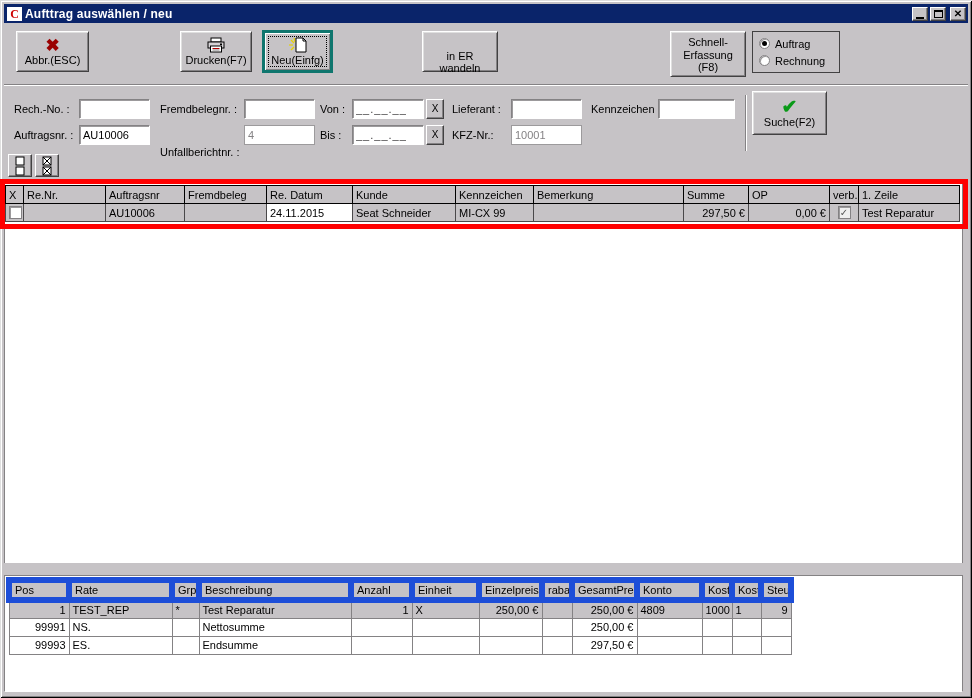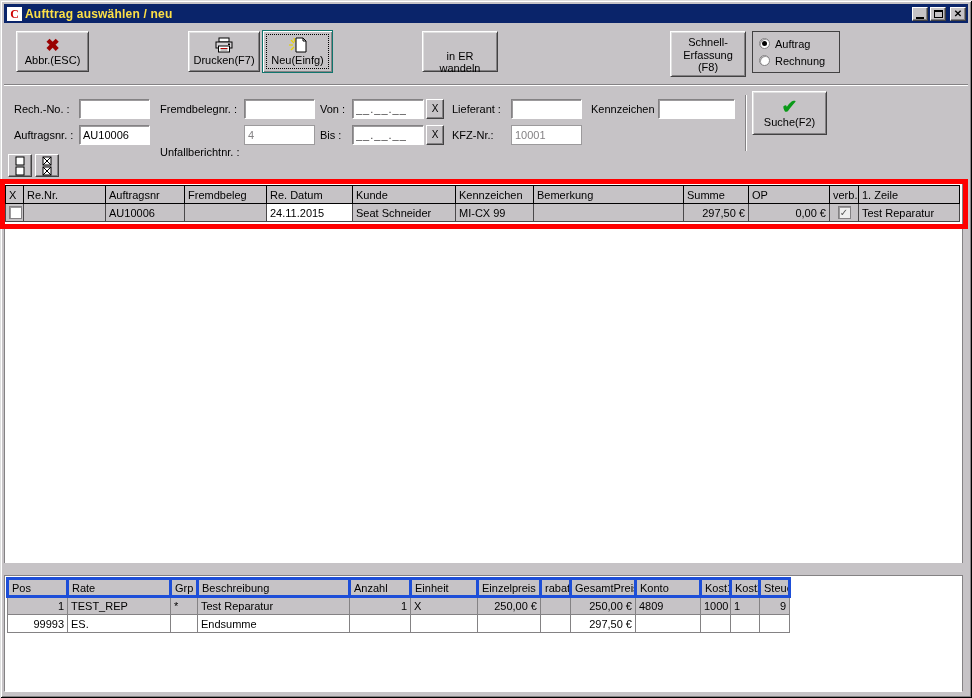--- a/index.html
+++ b/index.html
@@ -27,7 +27,7 @@
     font-family:"Liberation Serif",serif;
   }
   .app-icon::after{content:"";position:absolute;}
-  .title-text{color:#fde047;font-weight:bold;font-size:12px;letter-spacing:.2px;}
+  .title-text{color:#ffffff;font-weight:bold;font-size:12px;letter-spacing:.2px;}
   .winbtns{margin-left:auto;display:flex;gap:2px;}
   .wbtn{
     width:16px;height:14px;background:var(--face);position:relative;

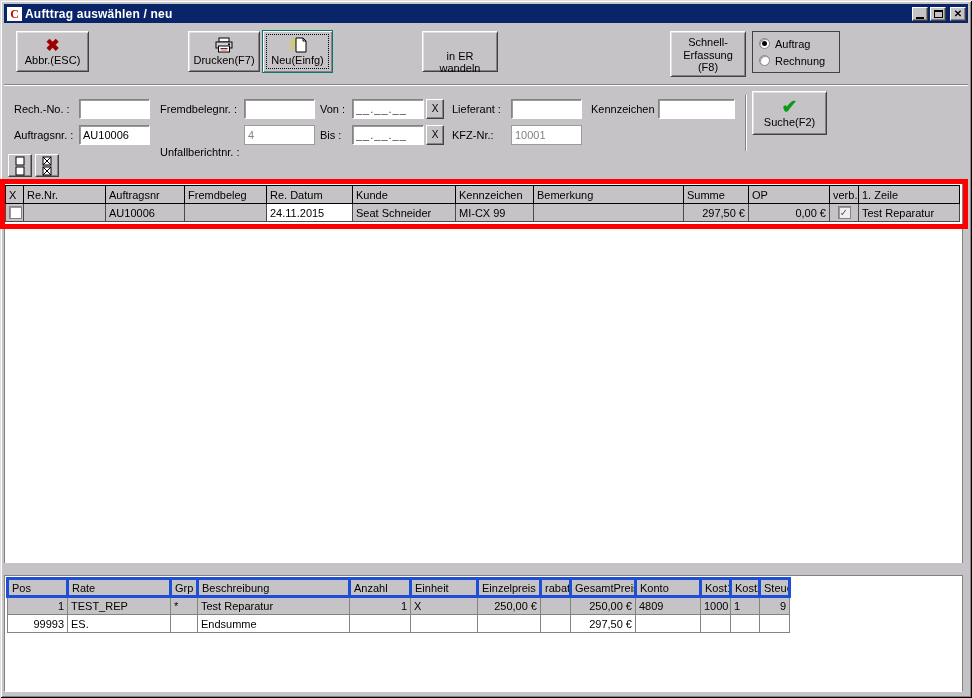--- a/index.html
+++ b/index.html
@@ -160,7 +160,7 @@
     <span class="lbl">Abbr.(ESC)</span>
   </div>
 
-  <div class="btn" style="left:180px;top:31px;width:72px;height:41px;margin-left:8px;">
+  <div class="btn" style="left:180px;top:31px;width:72px;height:41px;">
     <svg width="18" height="16" viewBox="0 0 18 16">
       <rect x="4" y="1" width="10" height="4" fill="#ffffff" stroke="#000"></rect>
       <rect x="1" y="5" width="16" height="6" fill="#d6d3d6" stroke="#000"></rect>

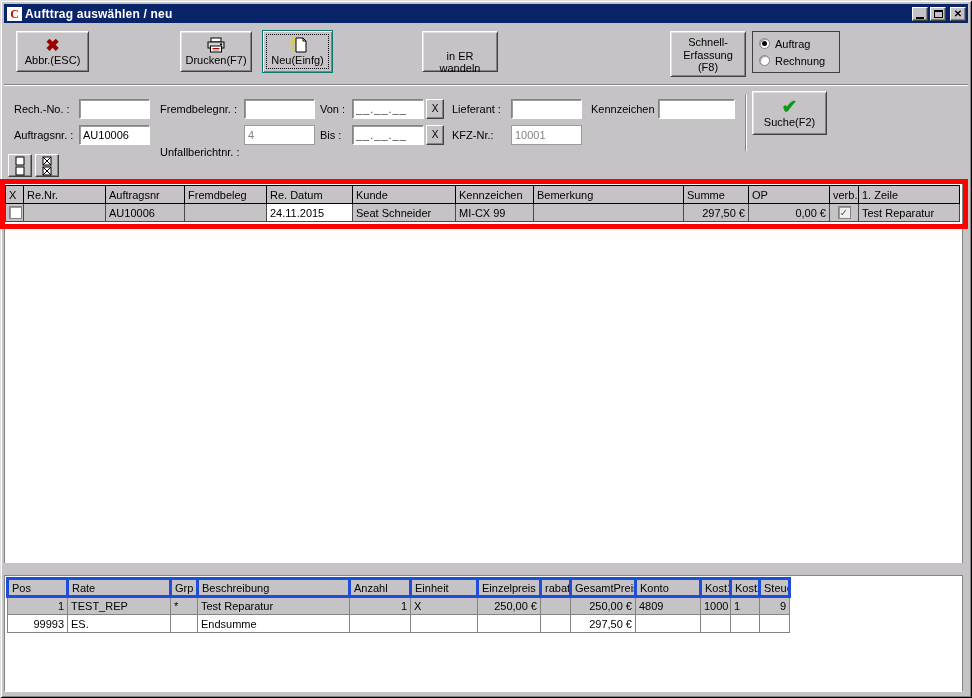--- a/index.html
+++ b/index.html
@@ -48,7 +48,7 @@
     gap:1px; text-align:center; cursor:default; padding:2px;
   }
   .btn .lbl{line-height:12px;}
-  .btn.focused{border:1px solid #0f766e;box-shadow: inset 1px 1px 0 var(--hl), inset -1px -1px 0 var(--sh); justify-content: center;}
+  .btn.focused{border:3px solid #0f766e;box-shadow: inset 1px 1px 0 var(--hl), inset -1px -1px 0 var(--sh); justify-content: center;}
   .btn.focused::after{
     content:"";position:absolute;left:3px;top:3px;right:3px;bottom:3px;
     border:1px dotted #000;

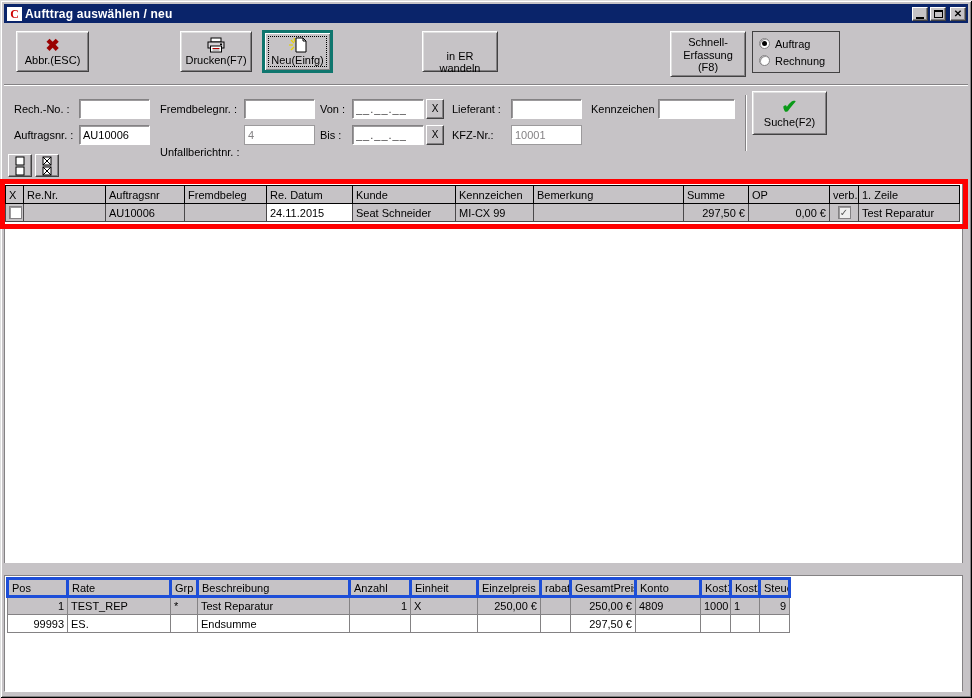--- a/index.html
+++ b/index.html
@@ -124,7 +124,7 @@
     border:1px solid var(--sh);border-bottom-color:var(--hl);
   }
   .pgrid{width:782px;margin:1px 0 0 1px;}
-  .pgrid th{background:var(--face);border:3px solid #1d4ed8;}
+  .pgrid th{background:var(--face);border:6px solid #1d4ed8;}
   .pgrid td{background:#fff;border:1px solid #848284;}
   .pgrid tr.sel td{background:var(--face);}
   .smallbtn{

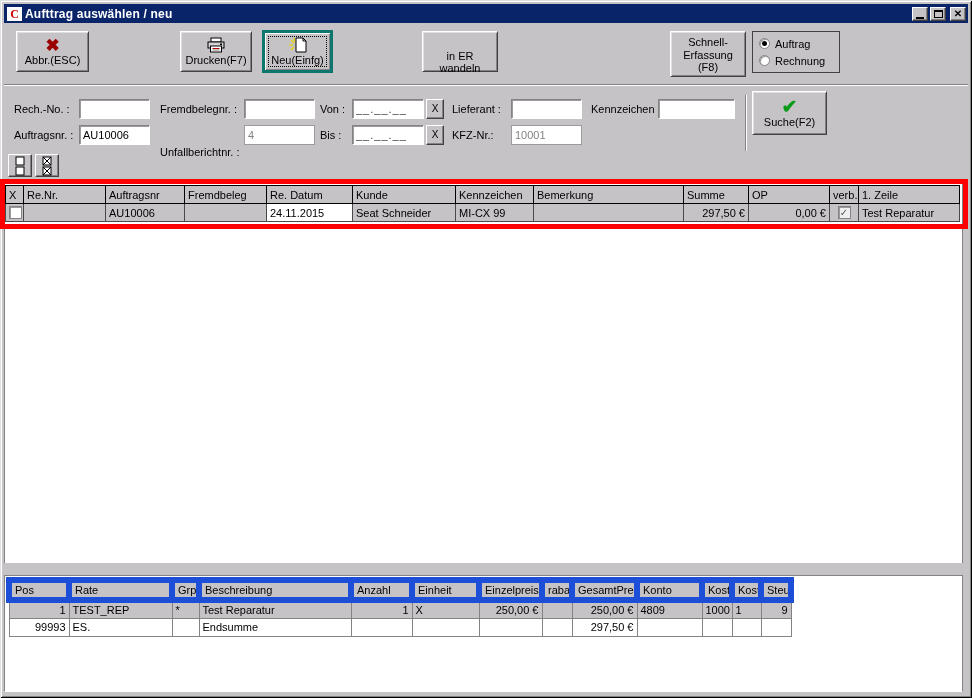--- a/index.html
+++ b/index.html
@@ -365,6 +365,21 @@
         <td class="r">9</td>
       </tr>
       <tr>
+        <td class="r">99991</td>
+        <td>NS.</td>
+        <td></td>
+        <td>Nettosumme</td>
+        <td class="r"></td>
+        <td></td>
+        <td class="r"></td>
+        <td class="r"></td>
+        <td class="r">250,00 €</td>
+        <td></td>
+        <td></td>
+        <td></td>
+        <td class="r"></td>
+      </tr>
+      <tr>
         <td class="r">99993</td>
         <td>ES.</td>
         <td></td>

